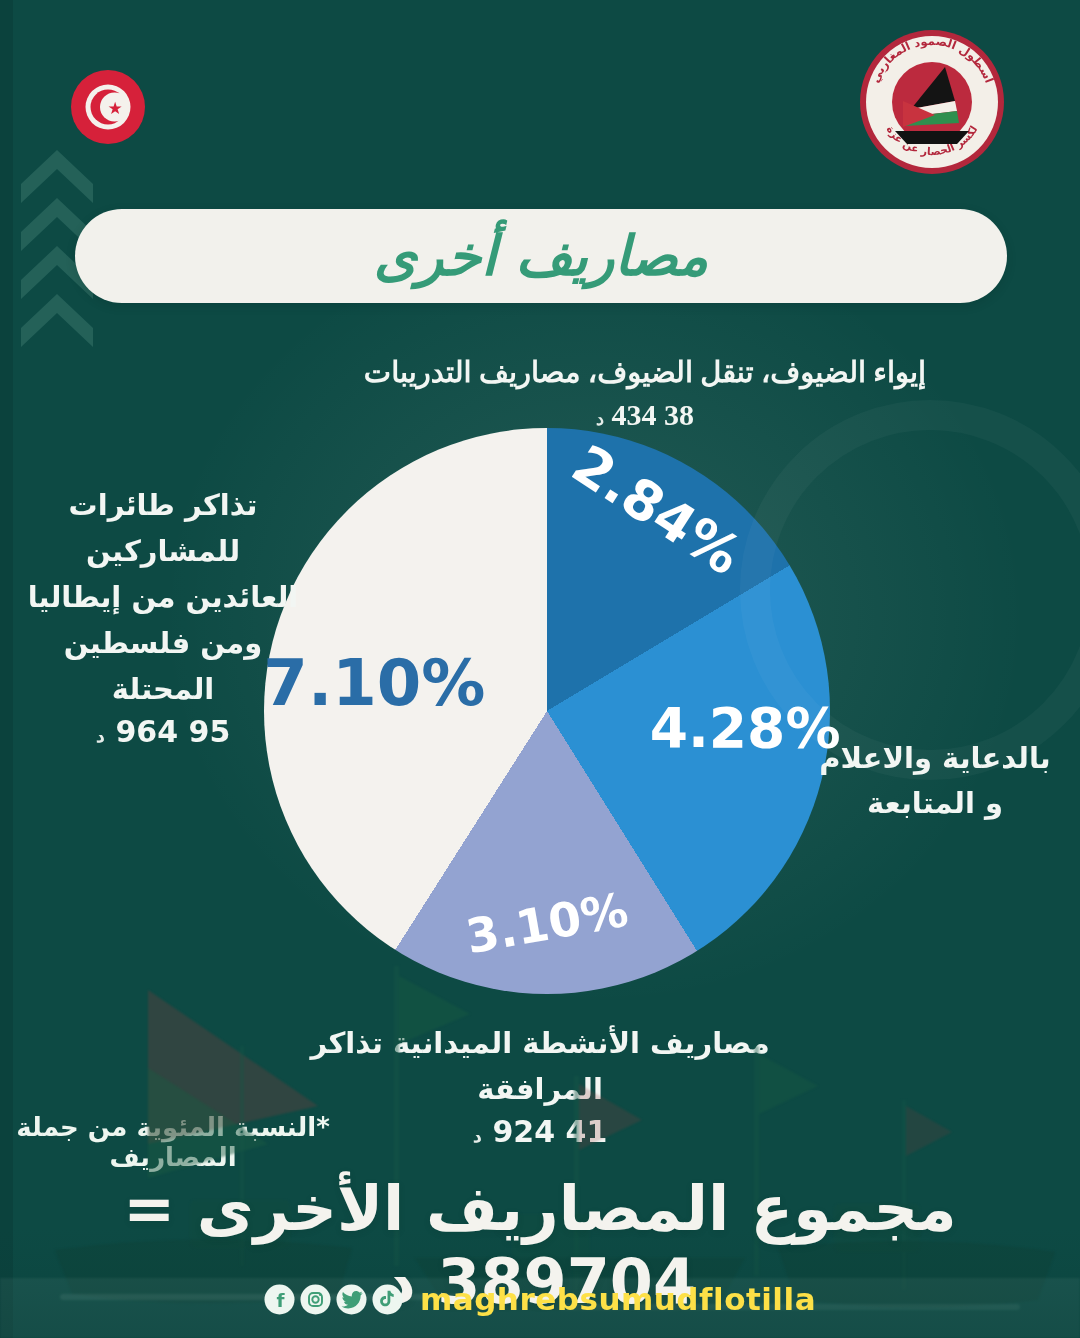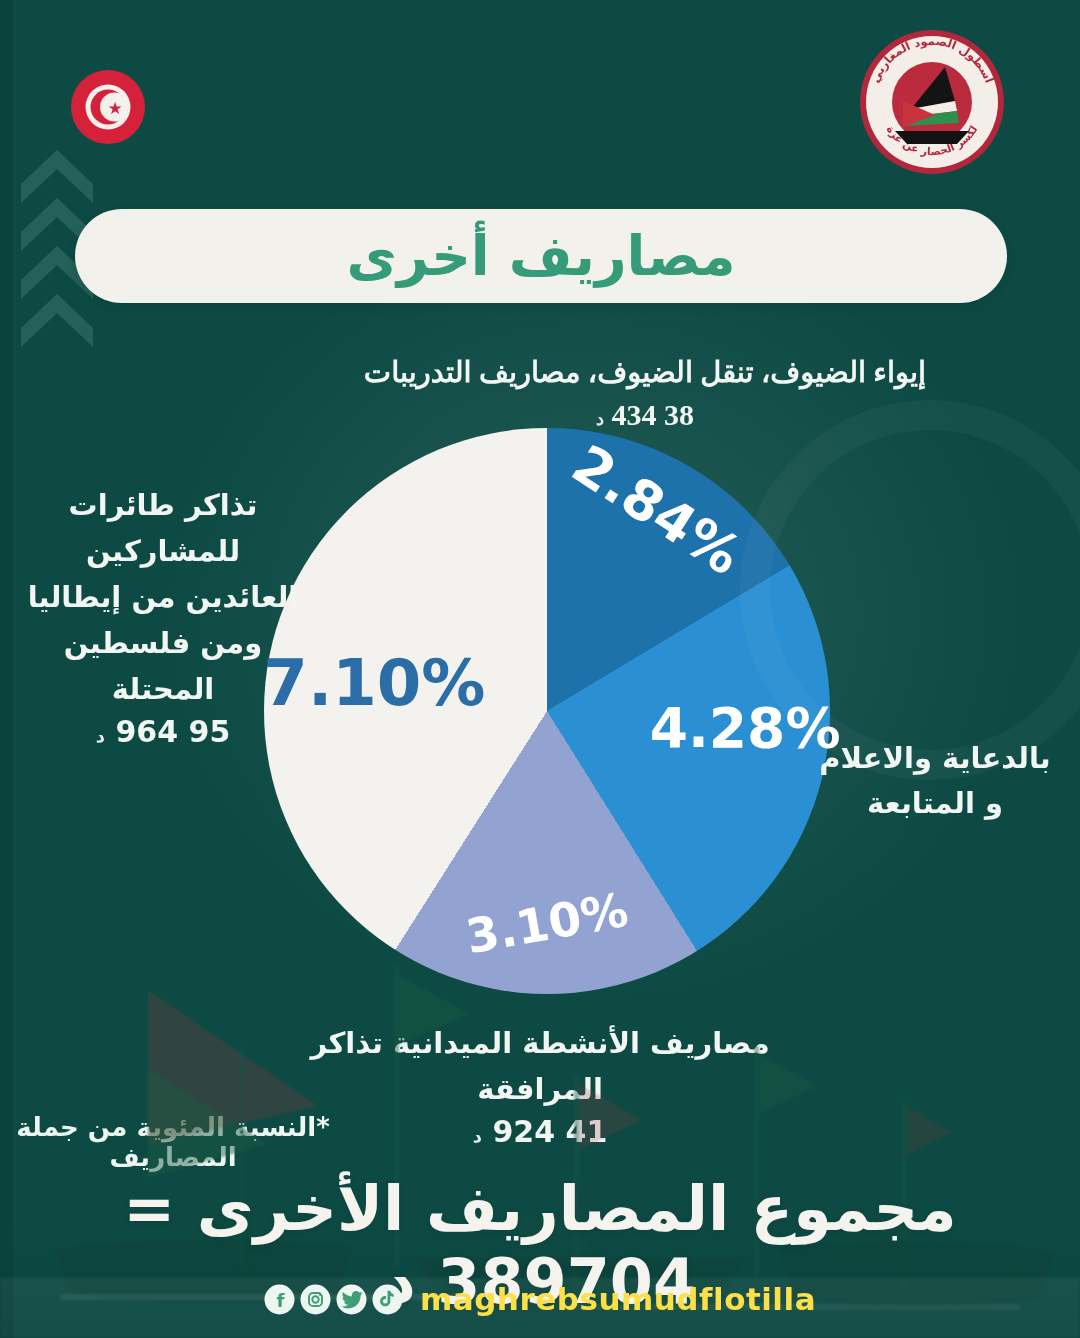--- a/index.html
+++ b/index.html
@@ -19,7 +19,7 @@
   .title-banner{
     position:absolute;left:75px;top:209px;width:932px;height:94px;
     background:#f2f1ec;border-radius:47px;box-shadow:0 3px 10px rgba(0,40,35,0.18);
-    display:flex;align-items:center;justify-content:center;direction:rtl;
+    display:flex;align-items:center;justify-content:center;direction:rtl;font-style:italic;
   }
   .title-banner .t{font-size:55px;font-weight:700;color:#359b78;letter-spacing:0;}
 

